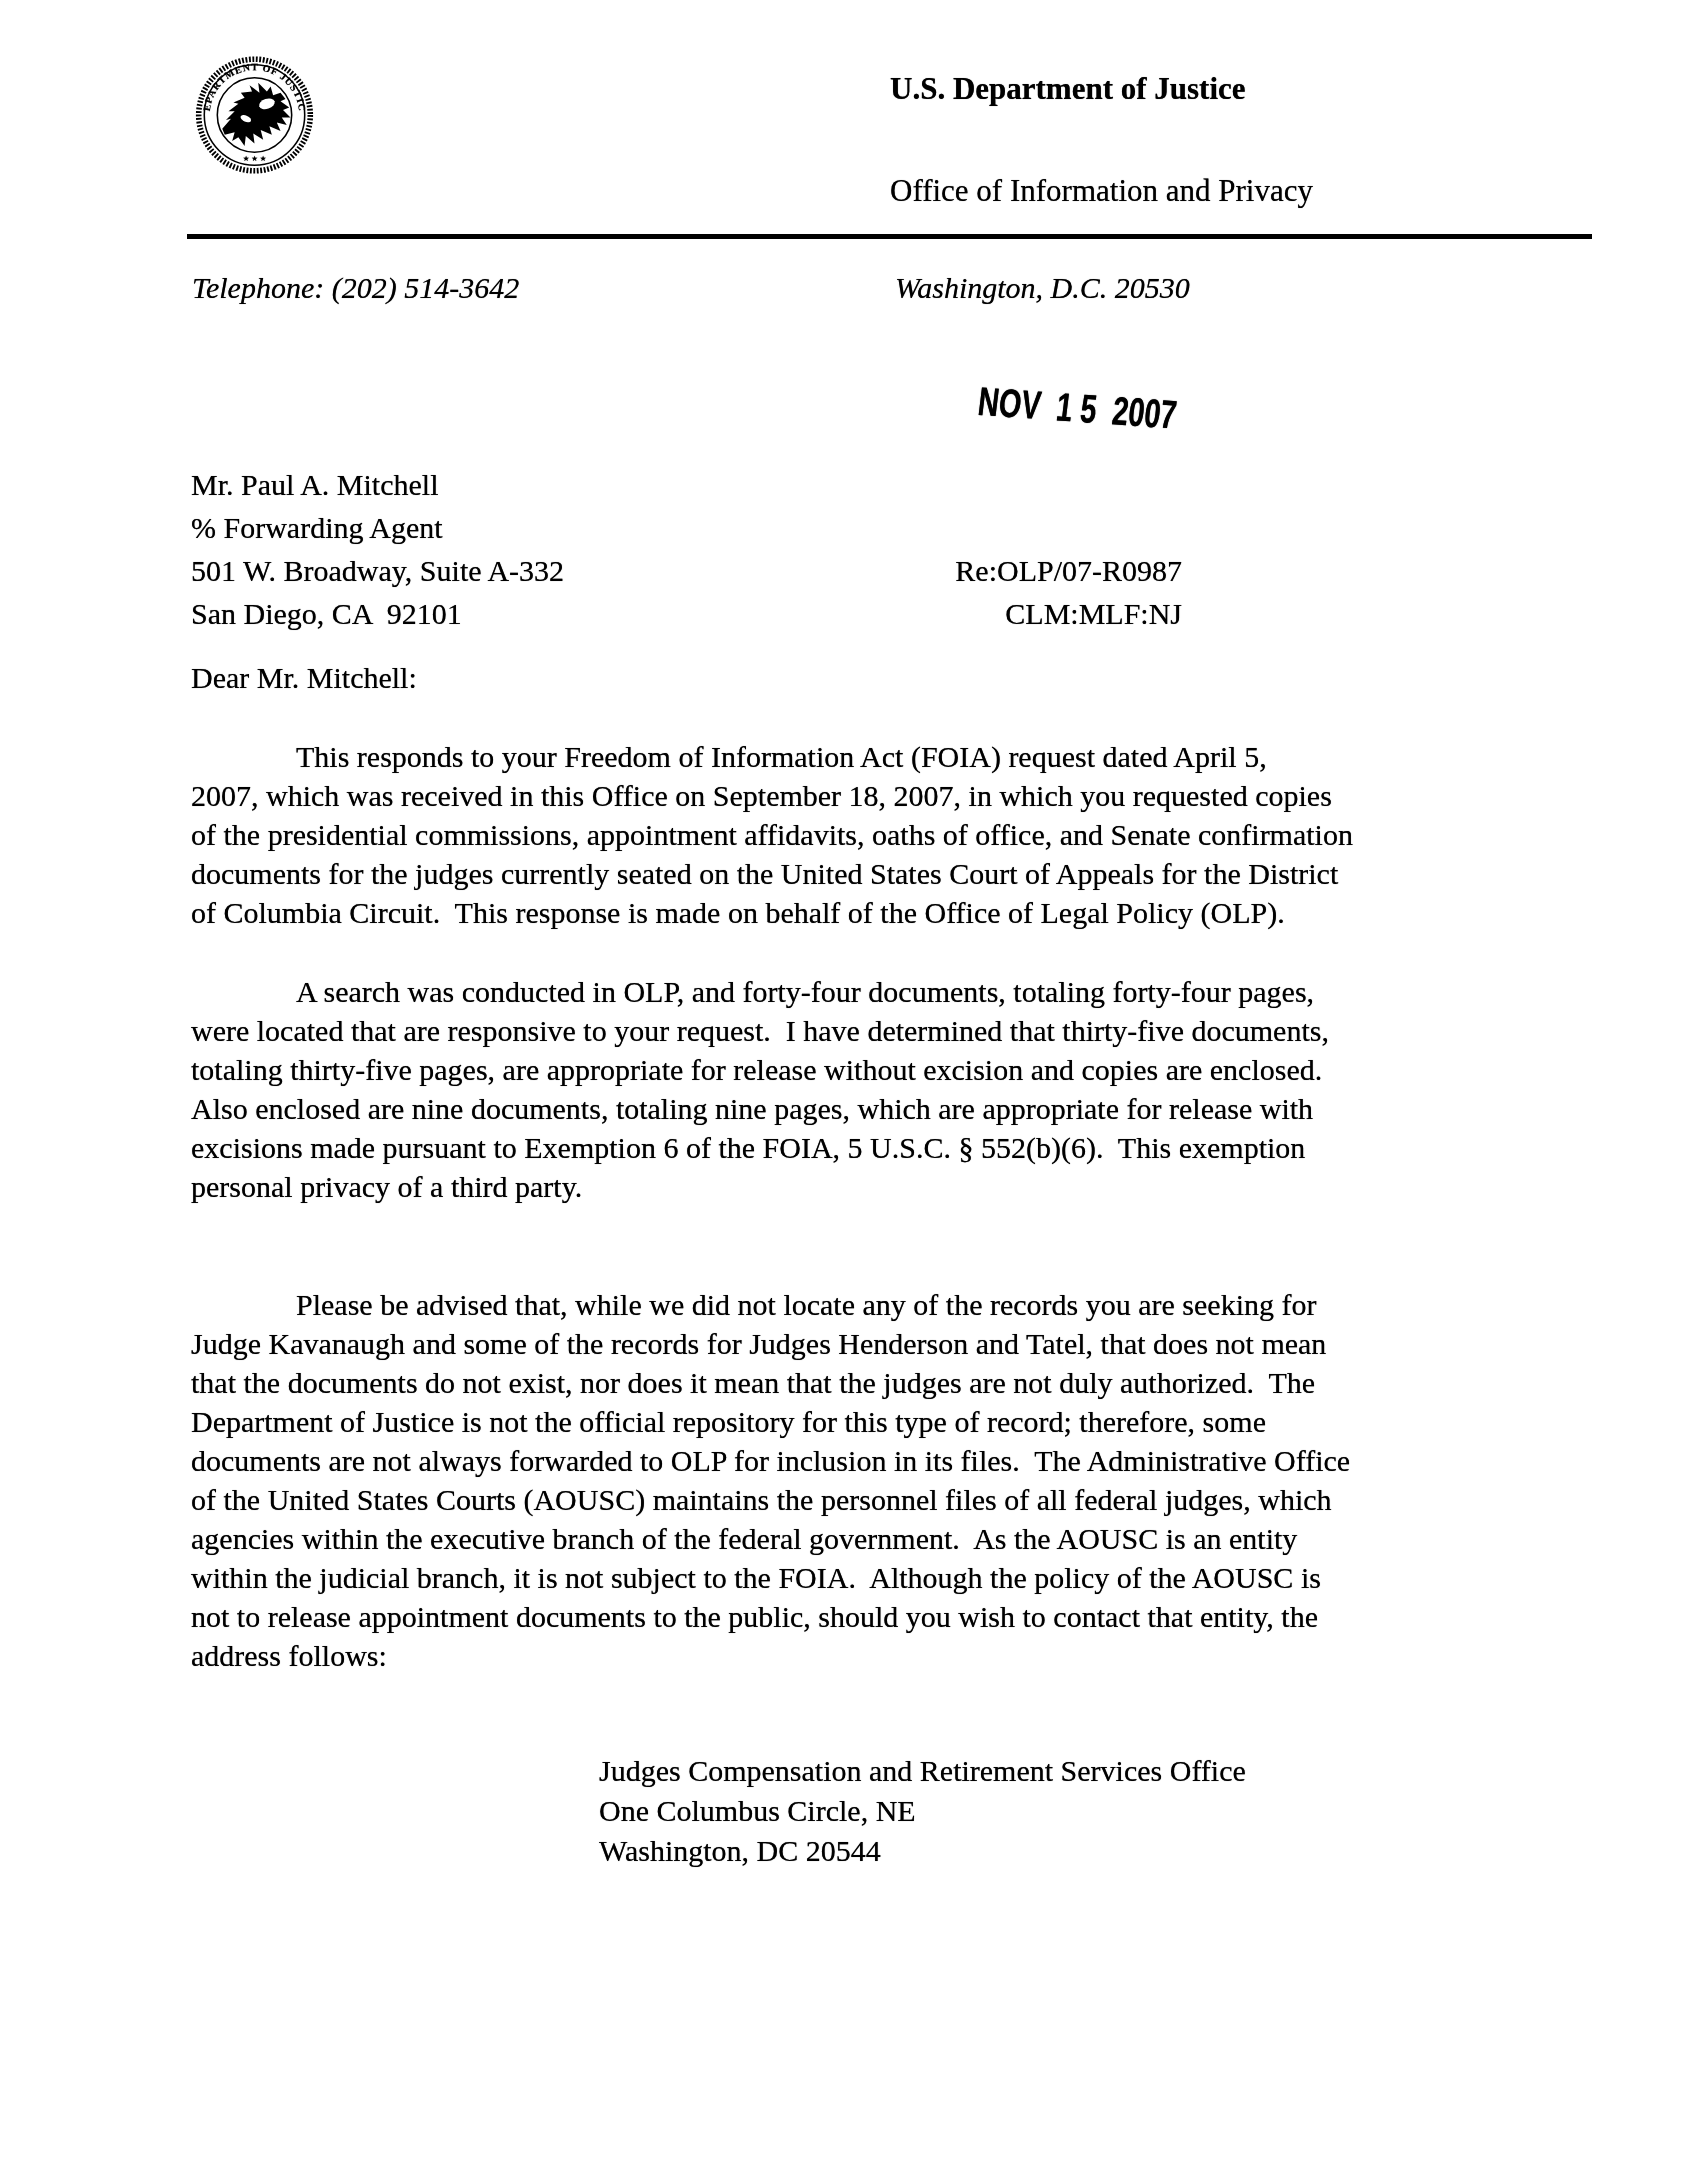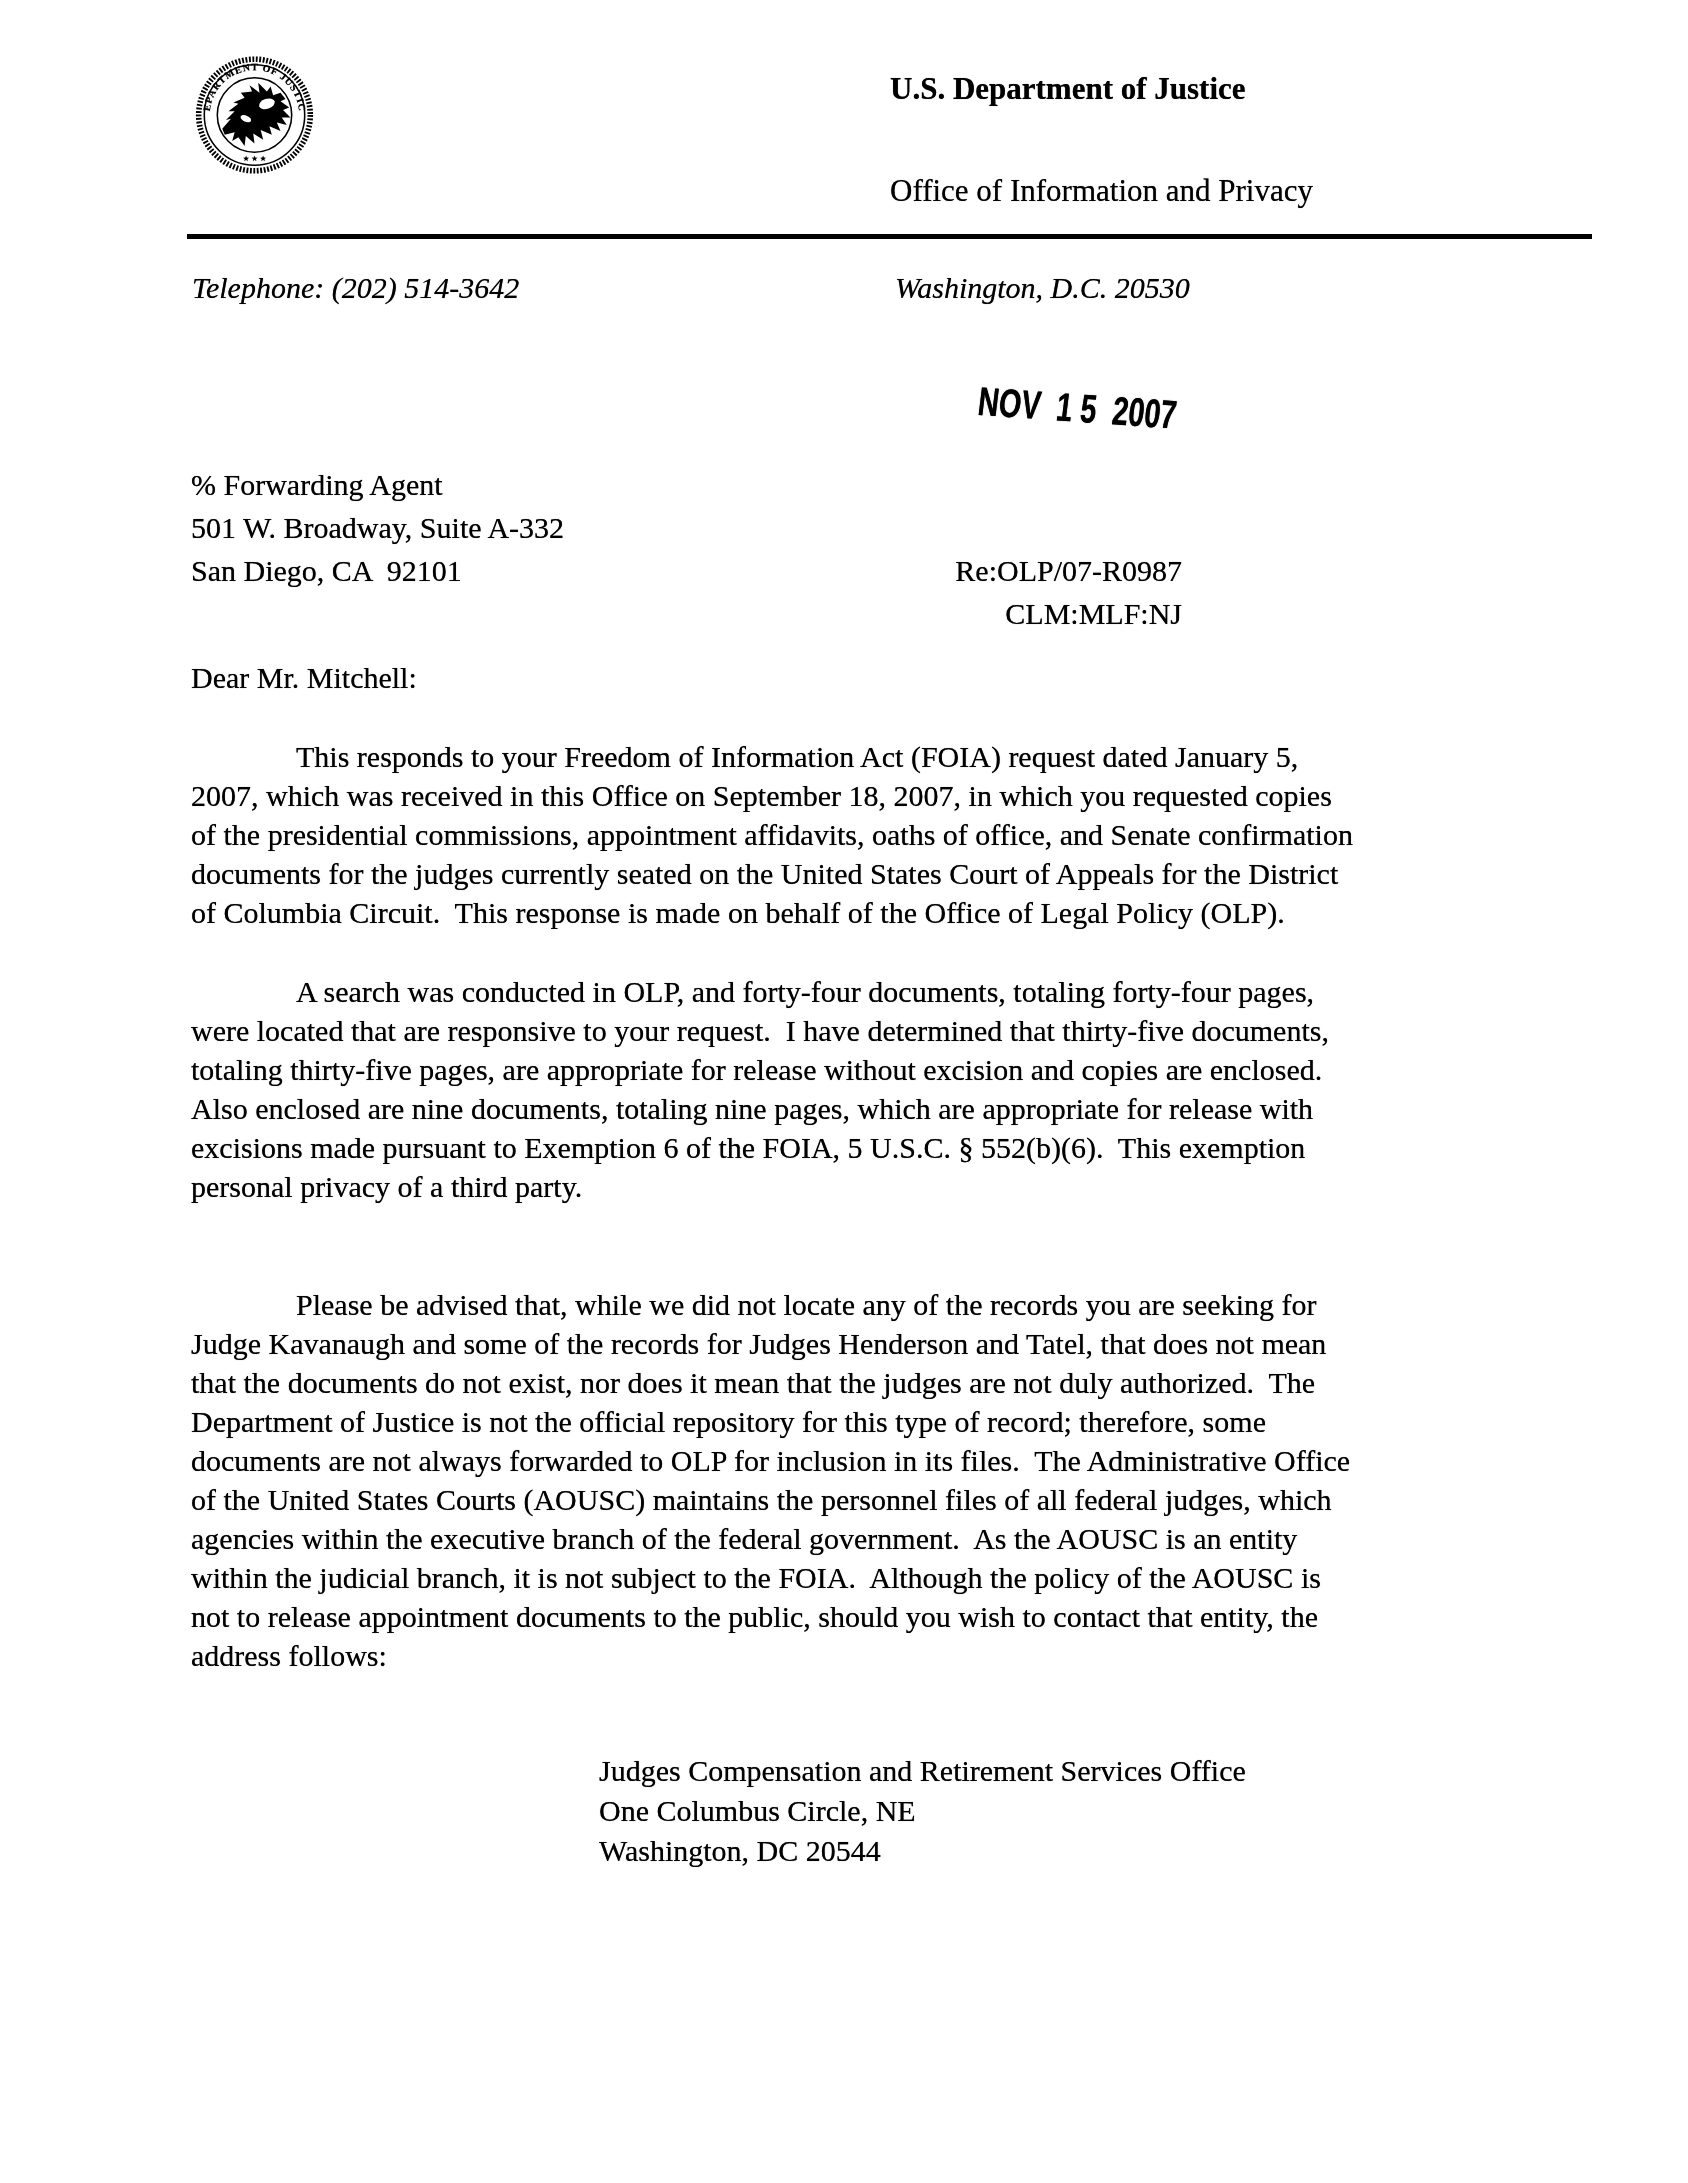--- a/index.html
+++ b/index.html
@@ -90,6 +90,7 @@
   <div class="abs stamp">NOV  1 5  2007</div>
 
   <div class="abs recipient">
+      <div class="line">Mr. Paul A. Mitchell</div>
       <div class="line">% Forwarding Agent</div>
       <div class="line">501 W. Broadway, Suite A-332</div>
       <div class="line">San Diego, CA  92101</div>

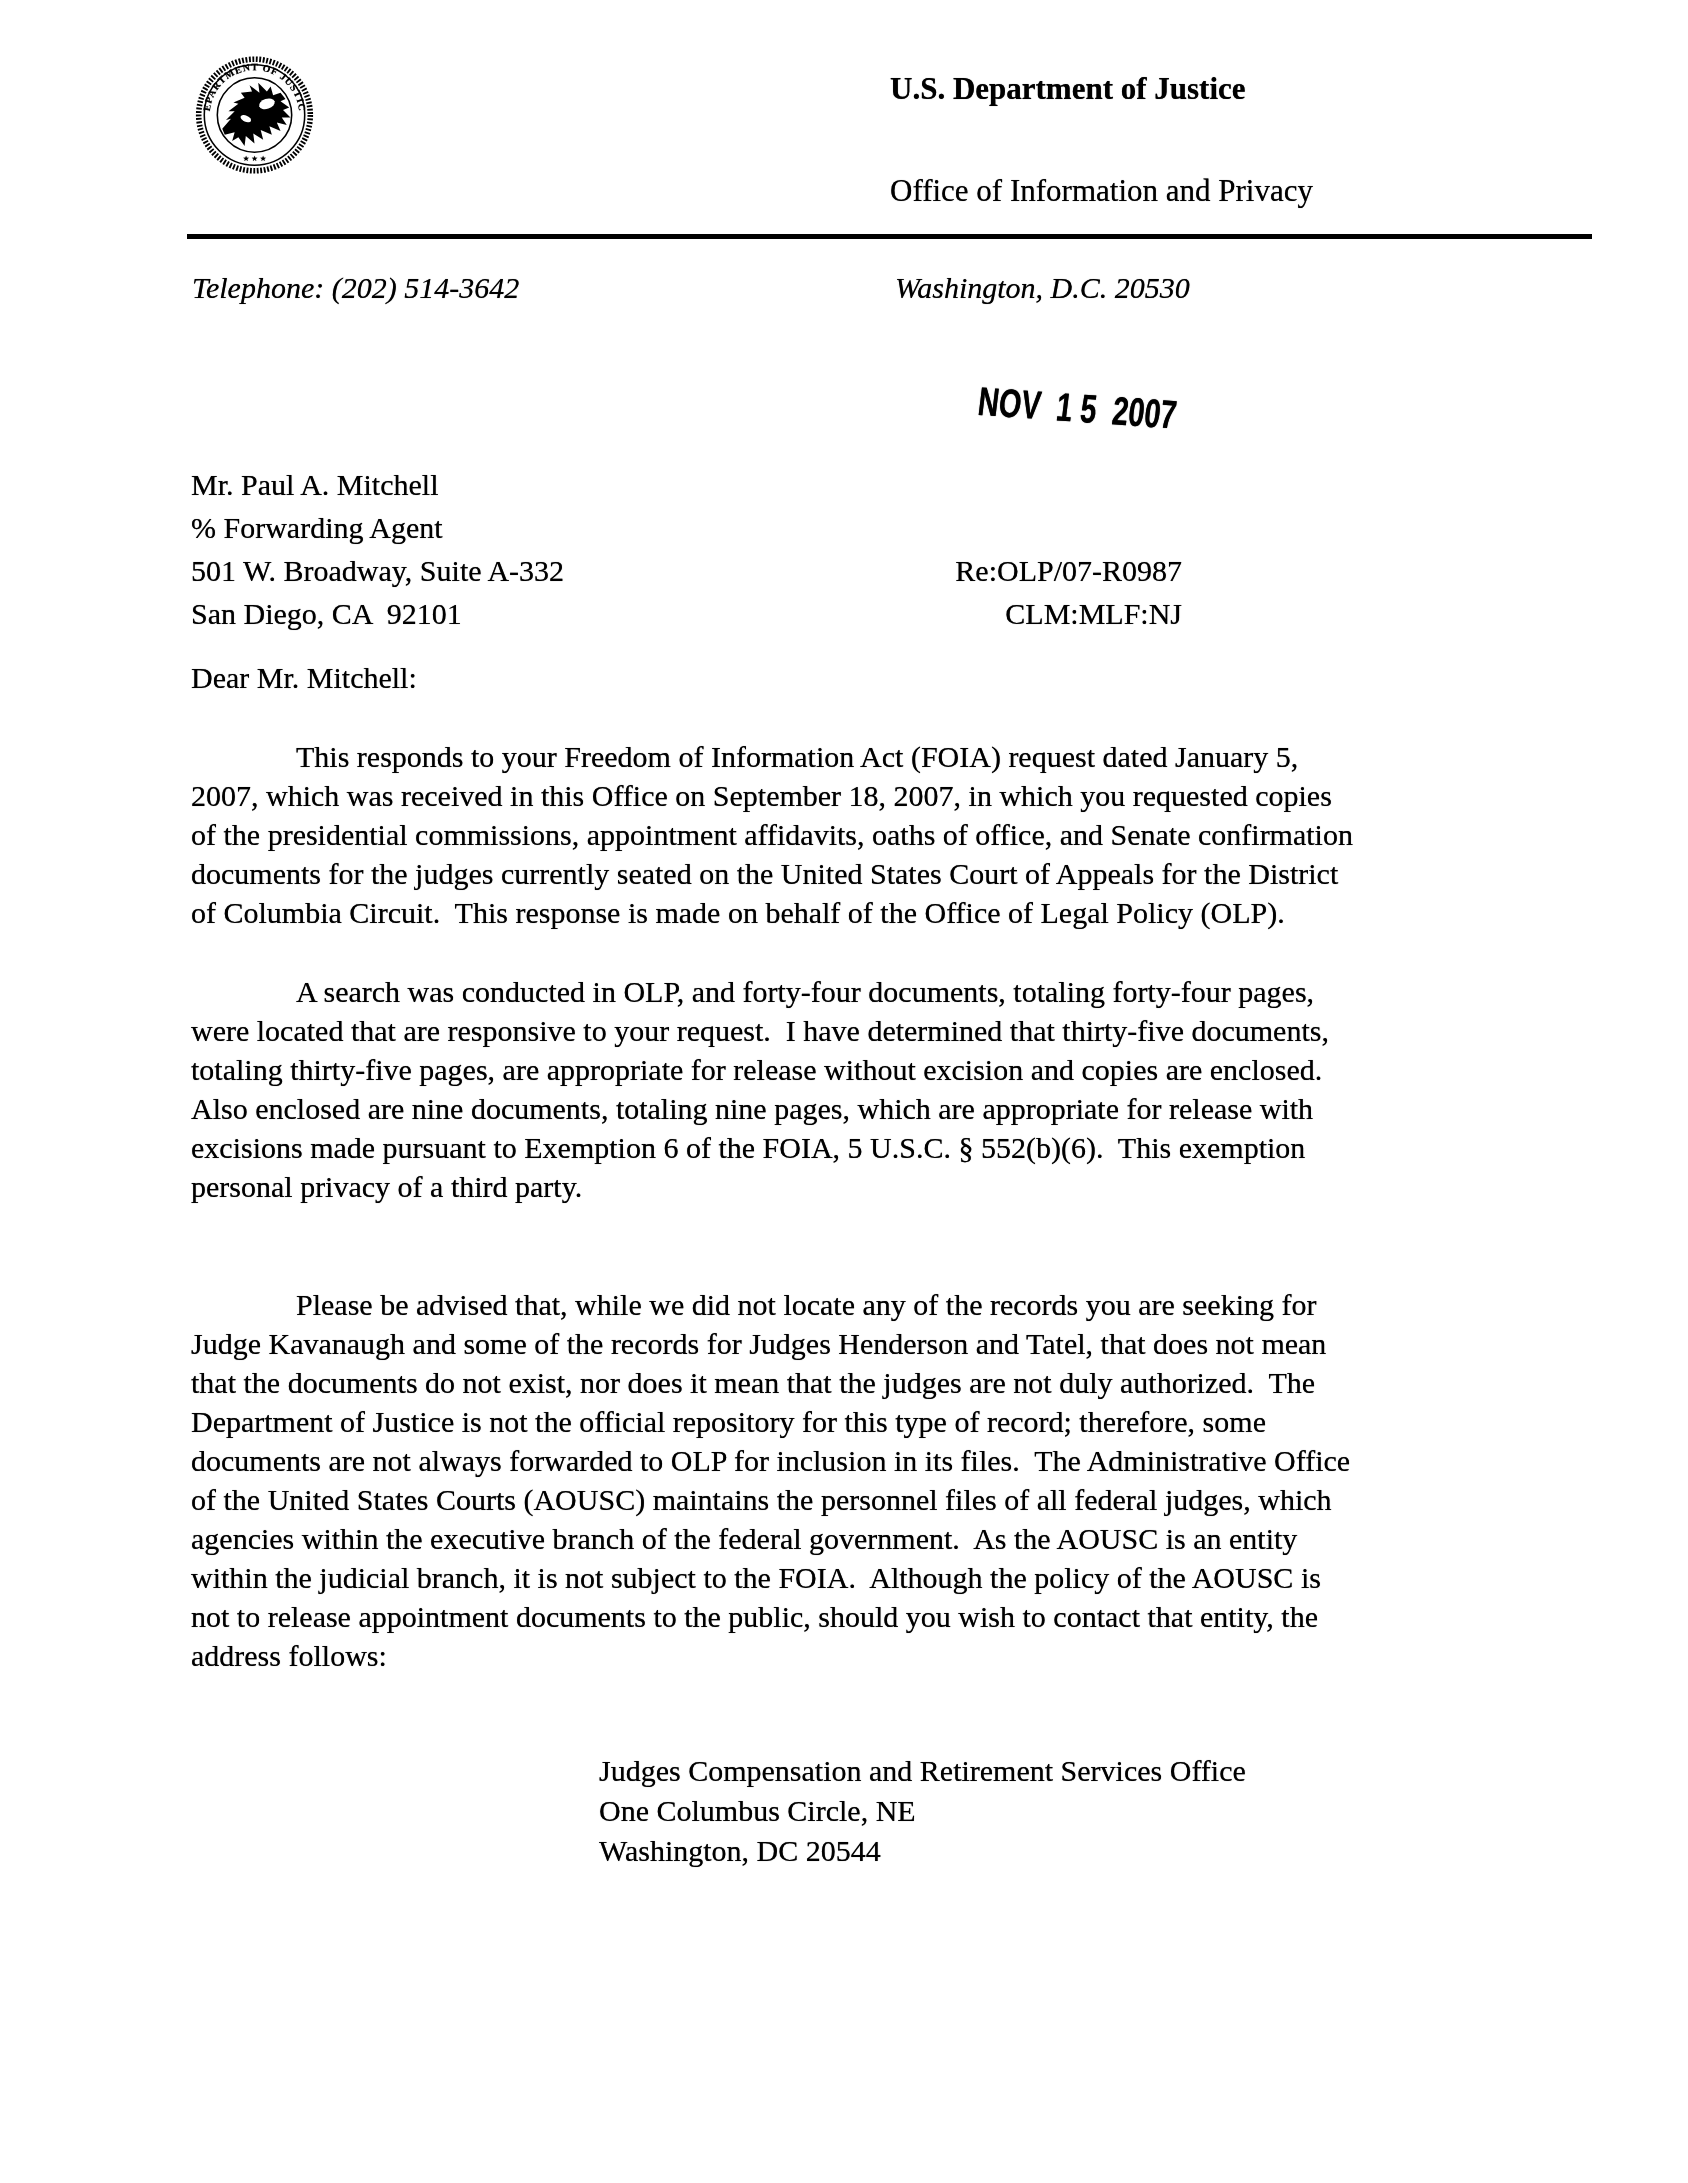--- a/index.html
+++ b/index.html
@@ -106,7 +106,7 @@
   <div class="abs salutation">Dear Mr. Mitchell:</div>
 
   <div class="abs para indent-first p1">
-      <div class="line">This responds to your Freedom of Information Act (FOIA) request dated January 5,</div>
+      <div class="line">This responds to your Freedom of Information Act (FOIA) request dated April 5,</div>
       <div class="line">2007, which was received in this Office on September 18, 2007, in which you requested copies</div>
       <div class="line">of the presidential commissions, appointment affidavits, oaths of office, and Senate confirmation</div>
       <div class="line">documents for the judges currently seated on the United States Court of Appeals for the District</div>

